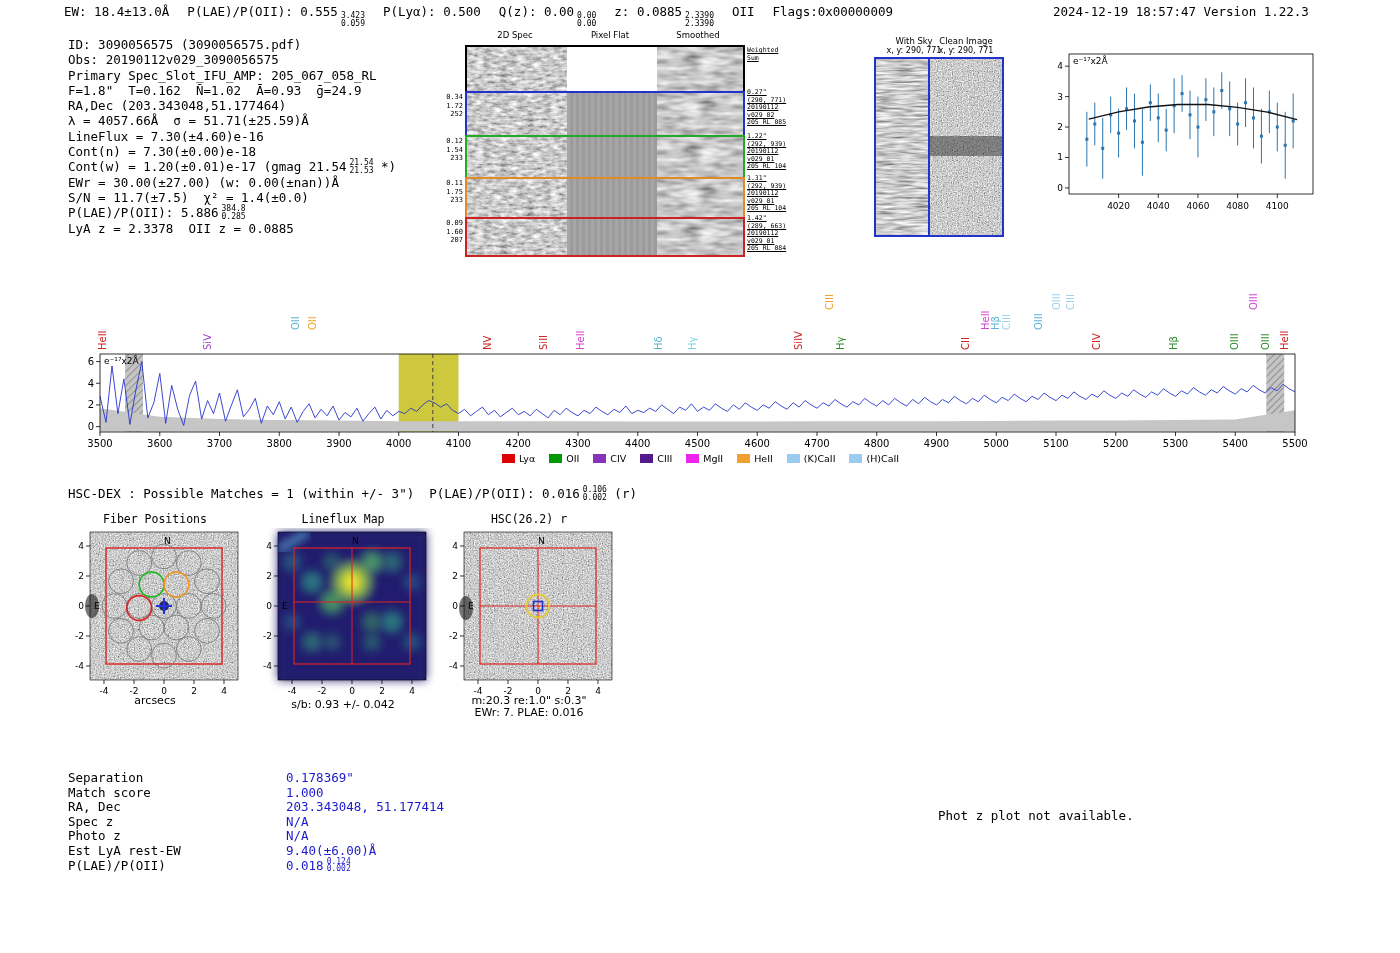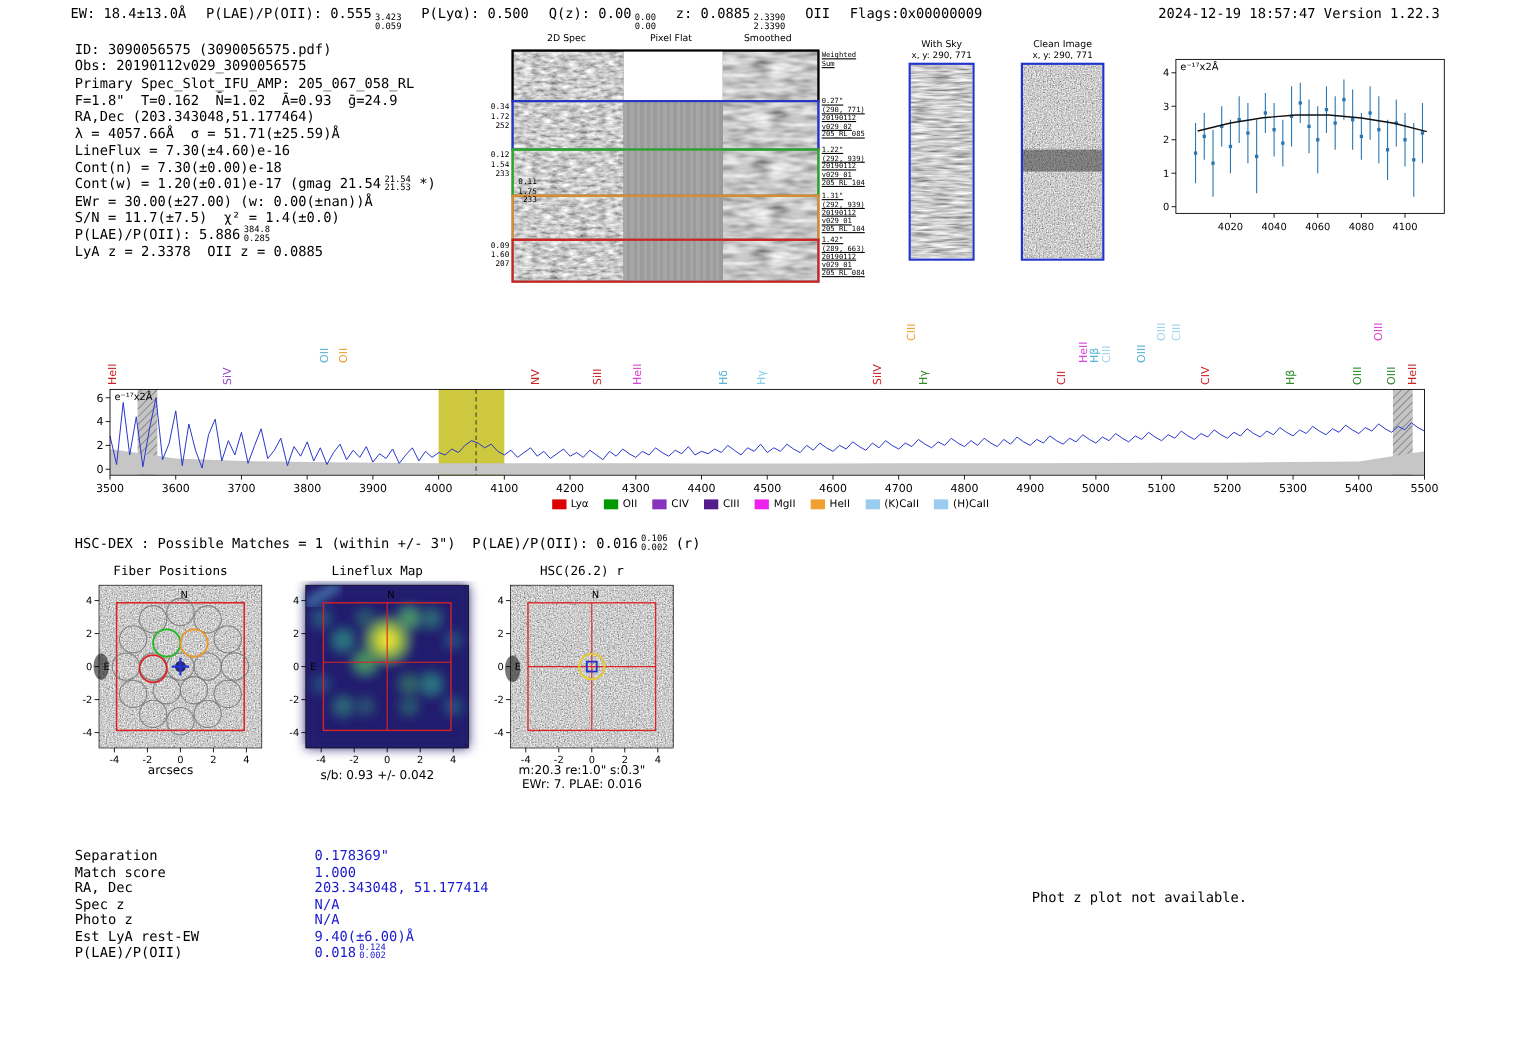--- a/index.html
+++ b/index.html
@@ -218,7 +218,7 @@
       </div>
   </div>
 
-  <div class="skypanel" style="left:826px;top:36px;width:60px;">
+  <div class="skypanel" style="left:874px;top:36px;width:80px;">
     <div class="t1">With Sky</div>
     <div class="t2">x, y: 290, 771</div>
     <div class="skybox" style="height:176px;">

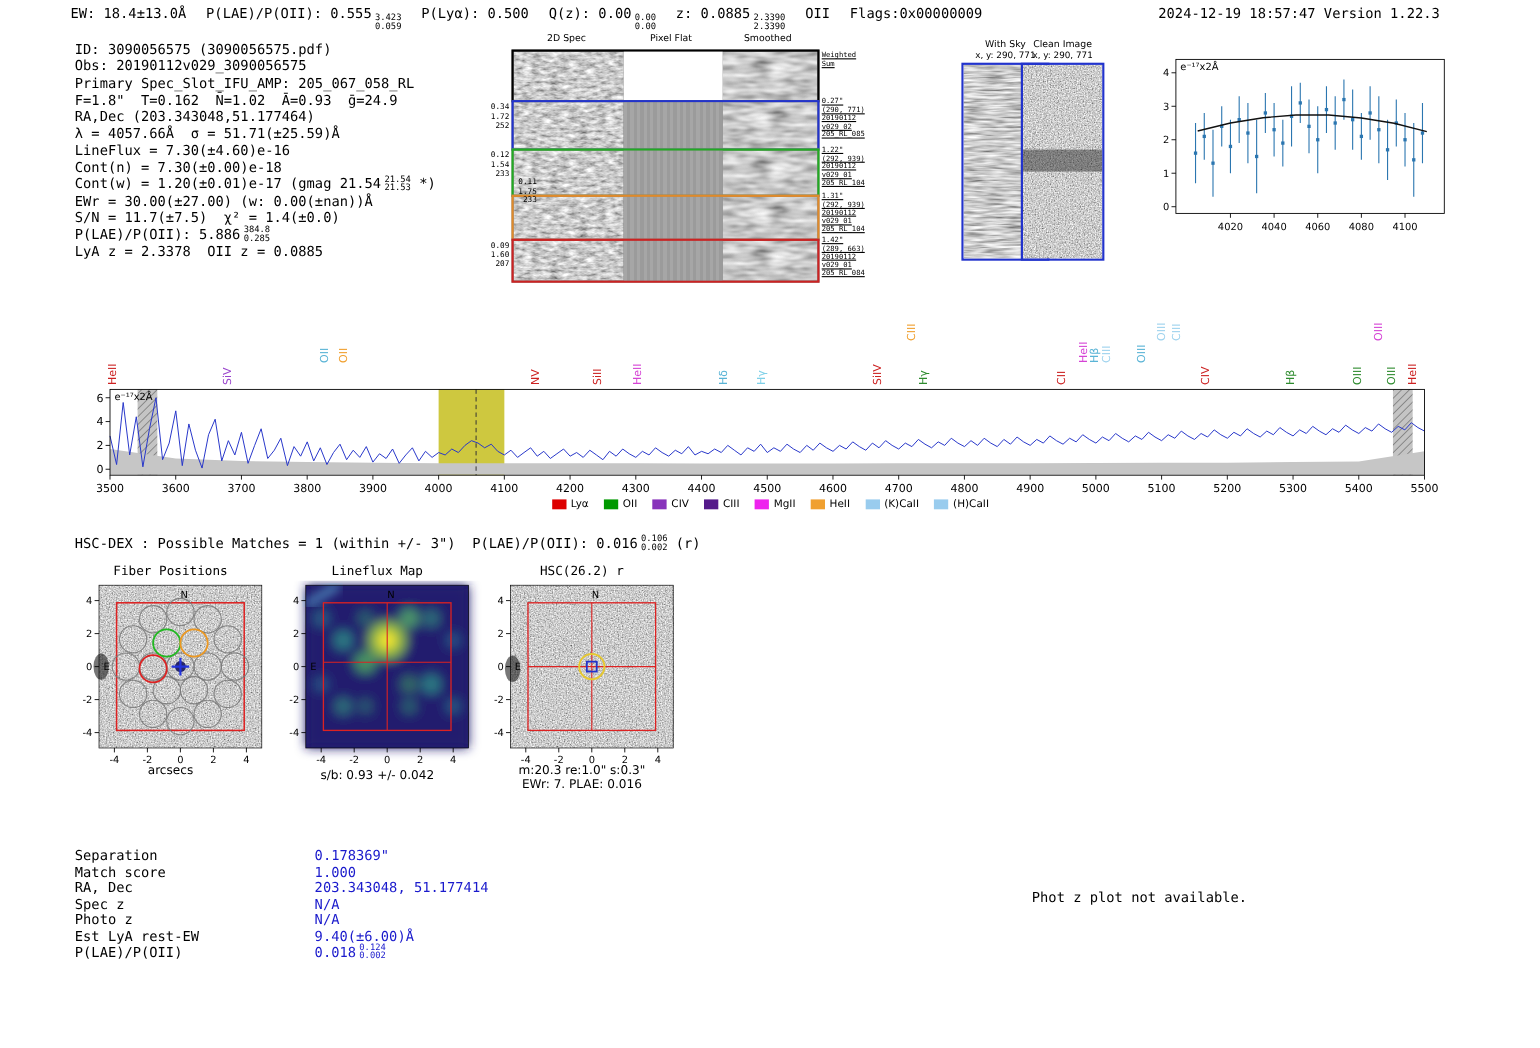--- a/index.html
+++ b/index.html
@@ -190,7 +190,7 @@
             </svg>
           </div>
         </div>
-        <div class="lnum" style="top: 116px; margin-left: 25px;">
+        <div class="lnum" style="top: 134px;">
           <div>0.11</div>
           <div>1.75</div>
           <div>233</div>

